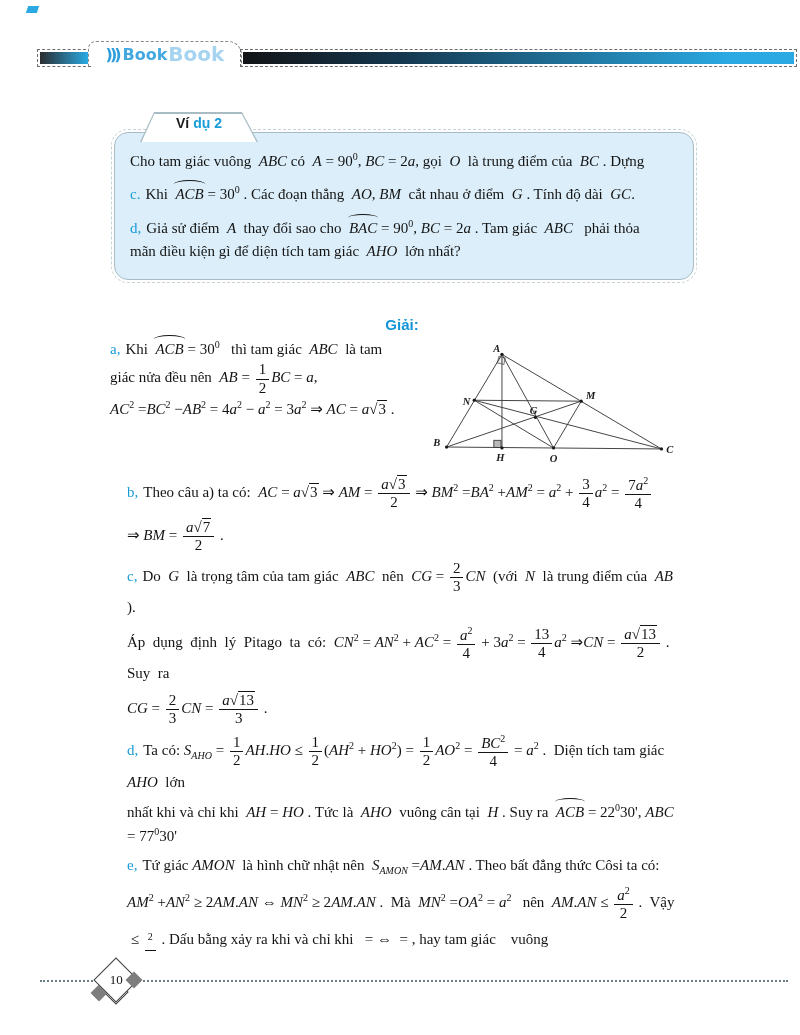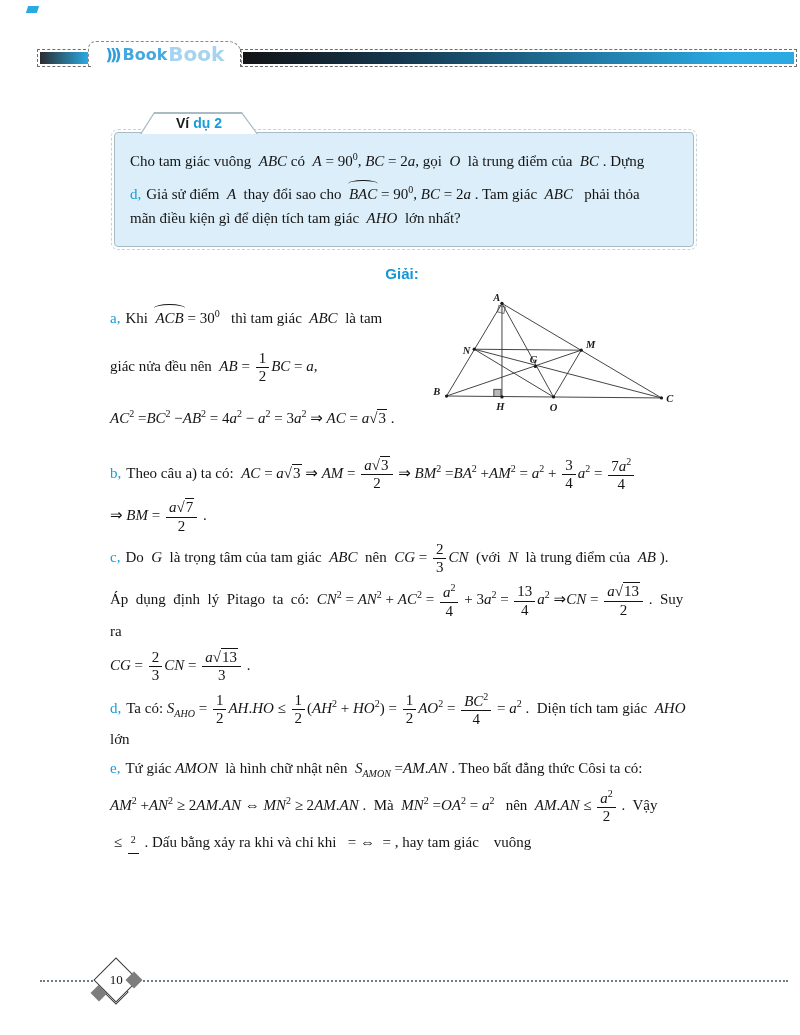--- a/index.html
+++ b/index.html
@@ -23,7 +23,7 @@
   
   .content{width:584px;margin-left:110px;}
   .exwrap{position:relative;margin-top:64px;margin-left:4px;}
-  .extab{position:absolute;top:-20px;left:26px;width:118px;height:22px;}
+  .extab{position:absolute;top:-20px;left:26px;width:118px;height:30px;}
   .extab .t-border{position:absolute;inset:0;background:#a9bcc4;
       clip-path:polygon(14px 0,calc(100% - 16px) 0,100% 100%,0 100%);}
   .extab .t-fill{position:absolute;left:1.5px;right:1.5px;top:1.5px;bottom:0;background:#fff;

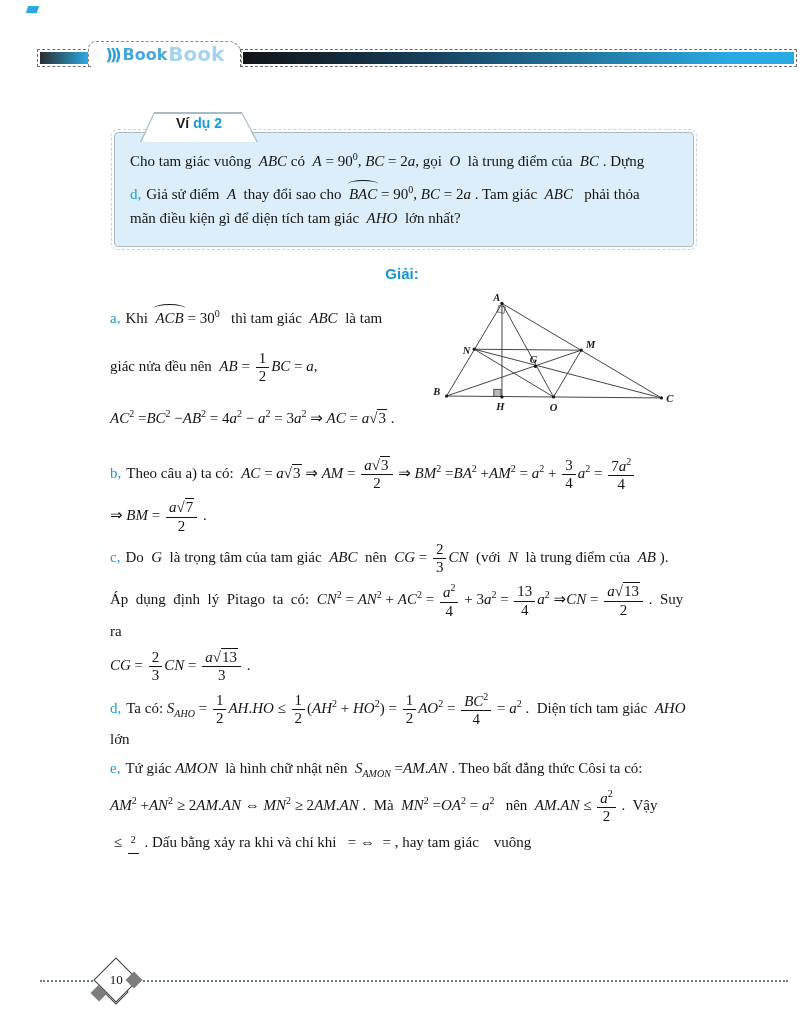--- a/index.html
+++ b/index.html
@@ -33,7 +33,7 @@
   .extab-vi{color:#1c1c1c;}
   .extab-du{color:#1a9cd8;margin-left:4px;}
   .exbox{background:#dbeef9;border:1.6px solid #a9bcc4;outline:1px dashed #c6d4da;outline-offset:2px;
-      border-radius:4px;padding:14px 29px 16px 15px;}
+      border-radius:14px;padding:14px 29px 16px 15px;}
   .mline{white-space:pre-wrap;font-size:15px;line-height:1.55;}
   .exline{margin:2px 0;}
   .exitem{margin:9px 0 0 0;}

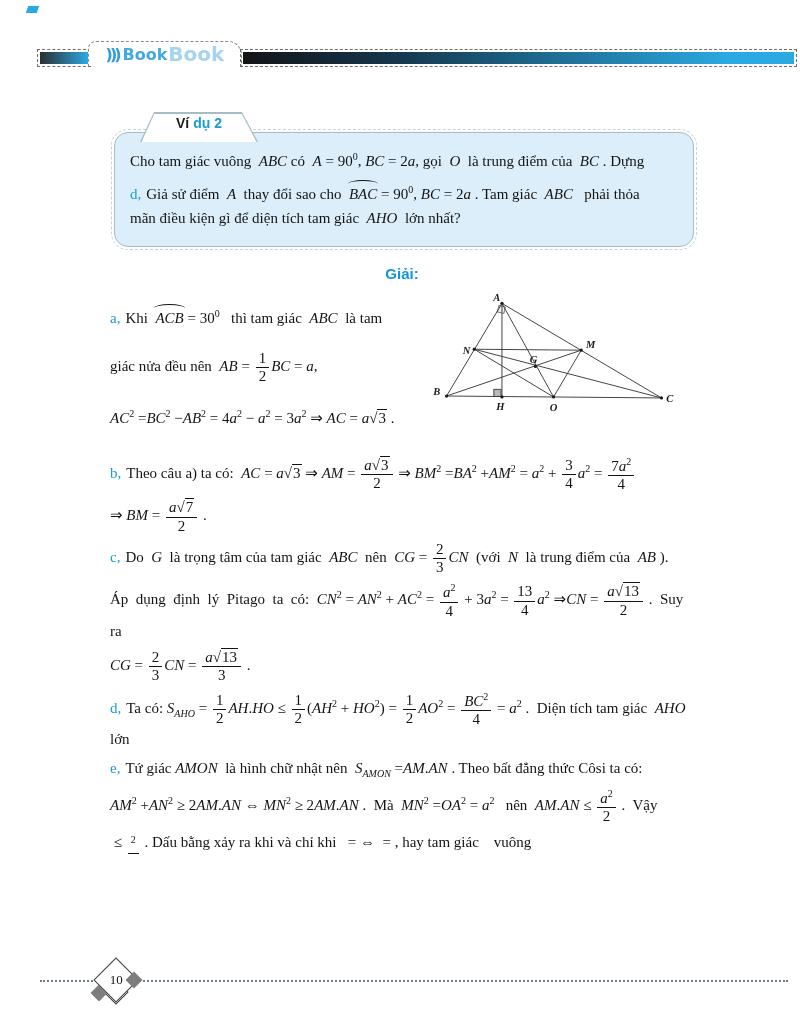--- a/index.html
+++ b/index.html
@@ -106,6 +106,7 @@
       </div>
       <div class="exbox">
         <p class="mline exline">Cho tam giác vuông  <span class="mi">ABC</span> có  <span class="mi">A</span> = 90<sup>0</sup>, <span class="mi">BC</span> = 2<span class="mi">a</span>, gọi  <span class="mi">O</span>  là trung điểm của  <span class="mi">BC</span> . Dựng</p>
+        <p class="mline exitem"><span class="lbl">c.</span><span>Khi  <span class="arc"><span class="mi">ACB</span></span> = 30<sup>0</sup> . Các đoạn thẳng  <span class="mi">AO</span>, <span class="mi">BM</span>  cắt nhau ở điểm  <span class="mi">G</span> . Tính độ dài  <span class="mi">GC</span>.</span></p>
         <p class="mline exitem"><span class="lbl">d,</span><span>Giả sử điểm  <span class="mi">A</span>  thay đổi sao cho  <span class="arc"><span class="mi">BAC</span></span> = 90<sup>0</sup>, <span class="mi">BC</span> = 2<span class="mi">a</span> . Tam giác  <span class="mi">ABC</span>   phải thỏa mãn điều kiện gì để diện tích tam giác  <span class="mi">AHO</span>  lớn nhất?</span></p>
       </div>
     </section>

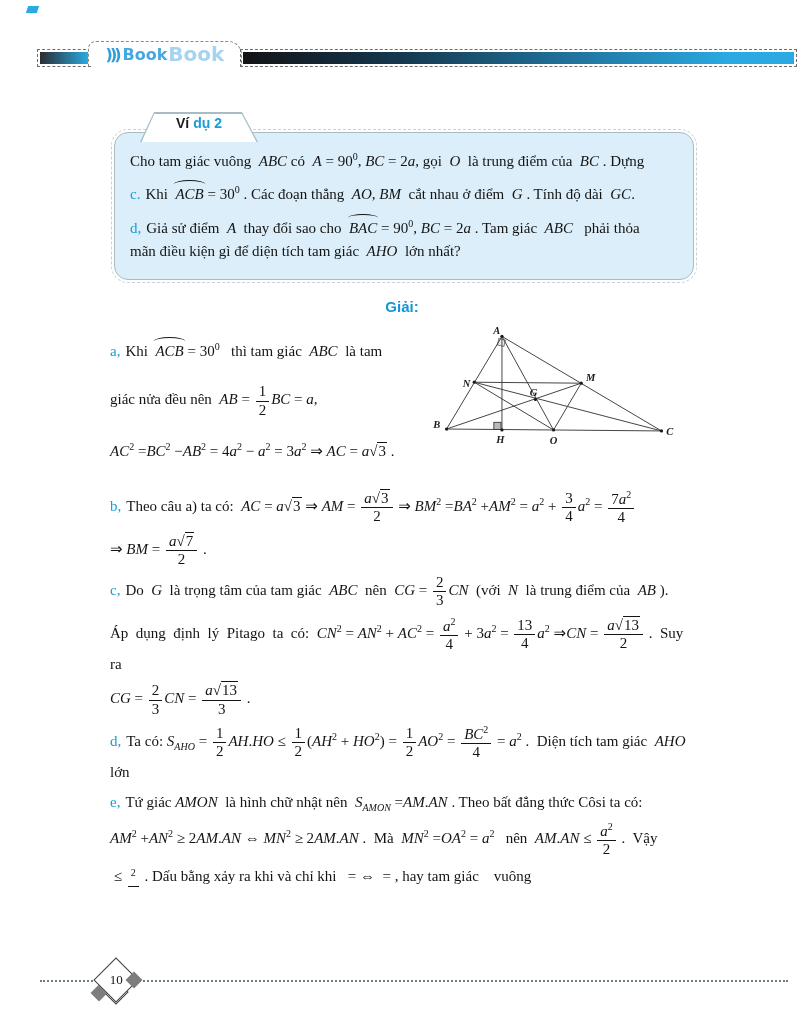--- a/index.html
+++ b/index.html
@@ -55,7 +55,7 @@
       border-top:1.6px solid #141414;border-radius:100% 100% 0 0;}
 
   
-  .giai{margin-top:18px;text-align:center;font-family:"Liberation Sans",sans-serif;
+  .giai{margin-top:36px;text-align:center;font-family:"Liberation Sans",sans-serif;
         font-weight:700;font-size:15px;color:#1296d8;}
   .sol{margin-top:4px;}
   .sline{margin:6px 0;}

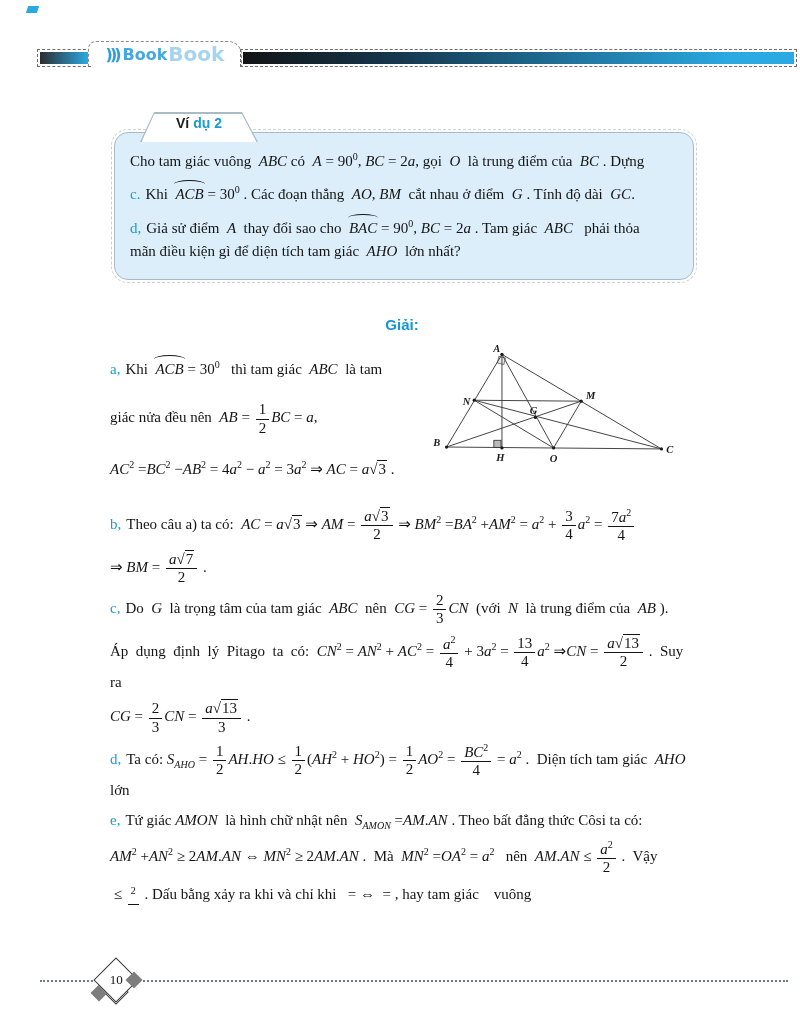--- a/index.html
+++ b/index.html
@@ -61,7 +61,7 @@
   .sline{margin:6px 0;}
   .sol-a-row{display:flex;align-items:flex-start;margin-top:2px;}
   .sol-a-text{flex:0 0 318px;}
-  .sol-a-text .sline{margin:20px 0;}
+  .sol-a-text .sline{margin:0 0;}
   .fig{flex:1;margin:4px 0 0 4px;}
   .fig svg{display:block;}
   .flbl{font-family:"Liberation Serif",serif;font-style:italic;font-weight:700;font-size:11px;fill:#1a1a1a;}

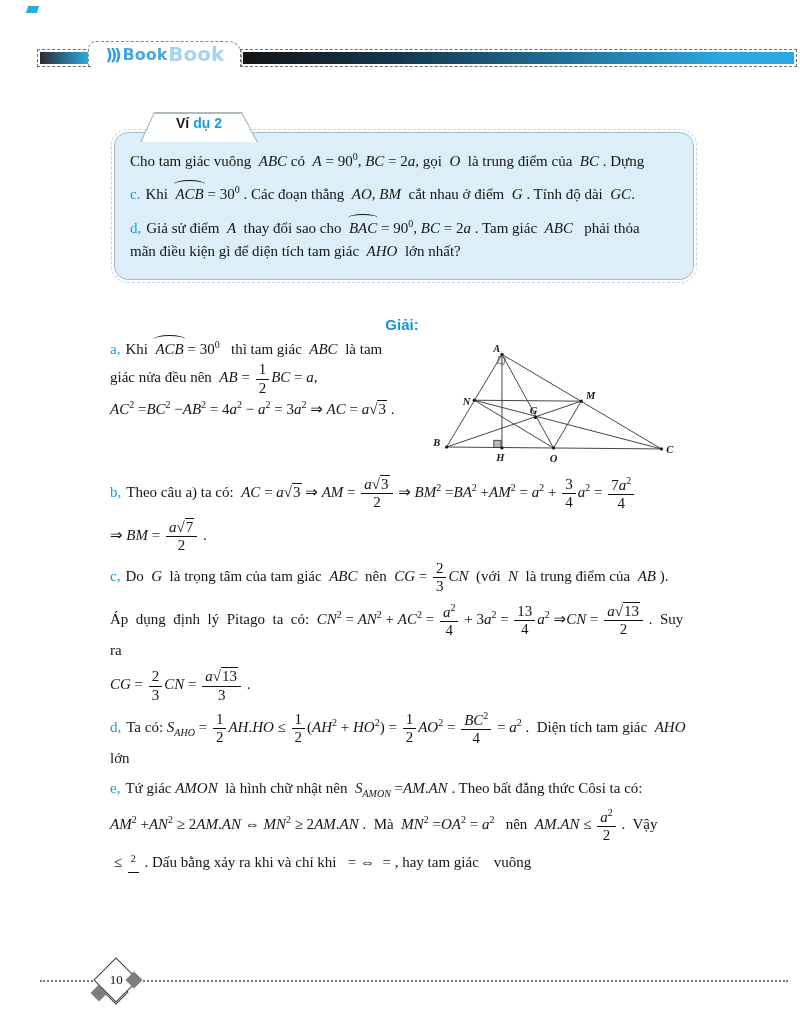--- a/index.html
+++ b/index.html
@@ -58,7 +58,7 @@
   .giai{margin-top:36px;text-align:center;font-family:"Liberation Sans",sans-serif;
         font-weight:700;font-size:15px;color:#1296d8;}
   .sol{margin-top:4px;}
-  .sline{margin:6px 0;}
+  .sline{margin:6px 17px;}
   .sol-a-row{display:flex;align-items:flex-start;margin-top:2px;}
   .sol-a-text{flex:0 0 318px;}
   .sol-a-text .sline{margin:0 0;}

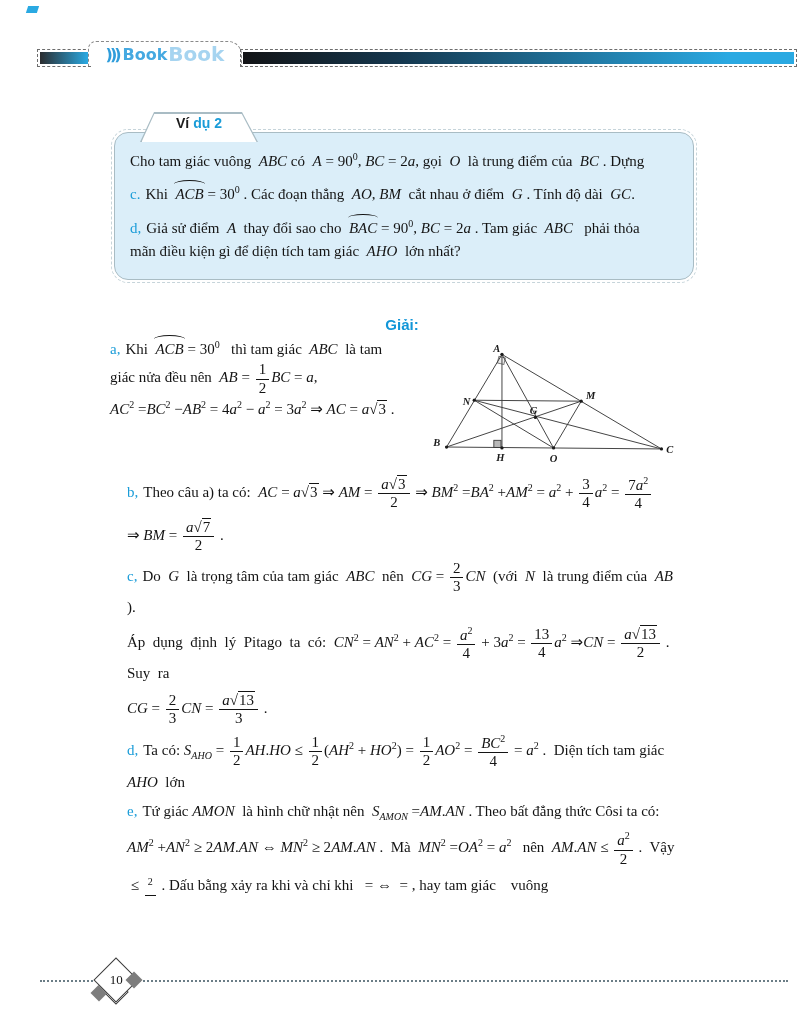--- a/index.html
+++ b/index.html
@@ -173,6 +173,7 @@
 
       <div>
         <p class="mline sline"><span class="lbl">d,</span><span>Ta có: <span class="mi">S</span><sub><span class="mi">AHO</span></sub> = <span class="frac"><span class="num">1</span><span class="den">2</span></span><span class="mi">AH</span>.<span class="mi">HO</span> ≤ <span class="frac"><span class="num">1</span><span class="den">2</span></span>(<span class="mi">AH</span><sup>2</sup> + <span class="mi">HO</span><sup>2</sup>) = <span class="frac"><span class="num">1</span><span class="den">2</span></span><span class="mi">AO</span><sup>2</sup> = <span class="frac"><span class="num"><span class="mi">BC</span><sup>2</sup></span><span class="den">4</span></span> = <span class="mi">a</span><sup>2</sup> .  Diện tích tam giác  <span class="mi">AHO</span>  lớn</span></p>
+        <p class="mline sline">nhất khi và chỉ khi  <span class="mi">AH</span> = <span class="mi">HO</span> . Tức là  <span class="mi">AHO</span>  vuông cân tại  <span class="mi">H</span> . Suy ra  <span class="arc"><span class="mi">ACB</span></span> = 22<sup>0</sup>30', <span class="mi">ABC</span> = 77<sup>0</sup>30'</p>
       </div>
 
       <div>

